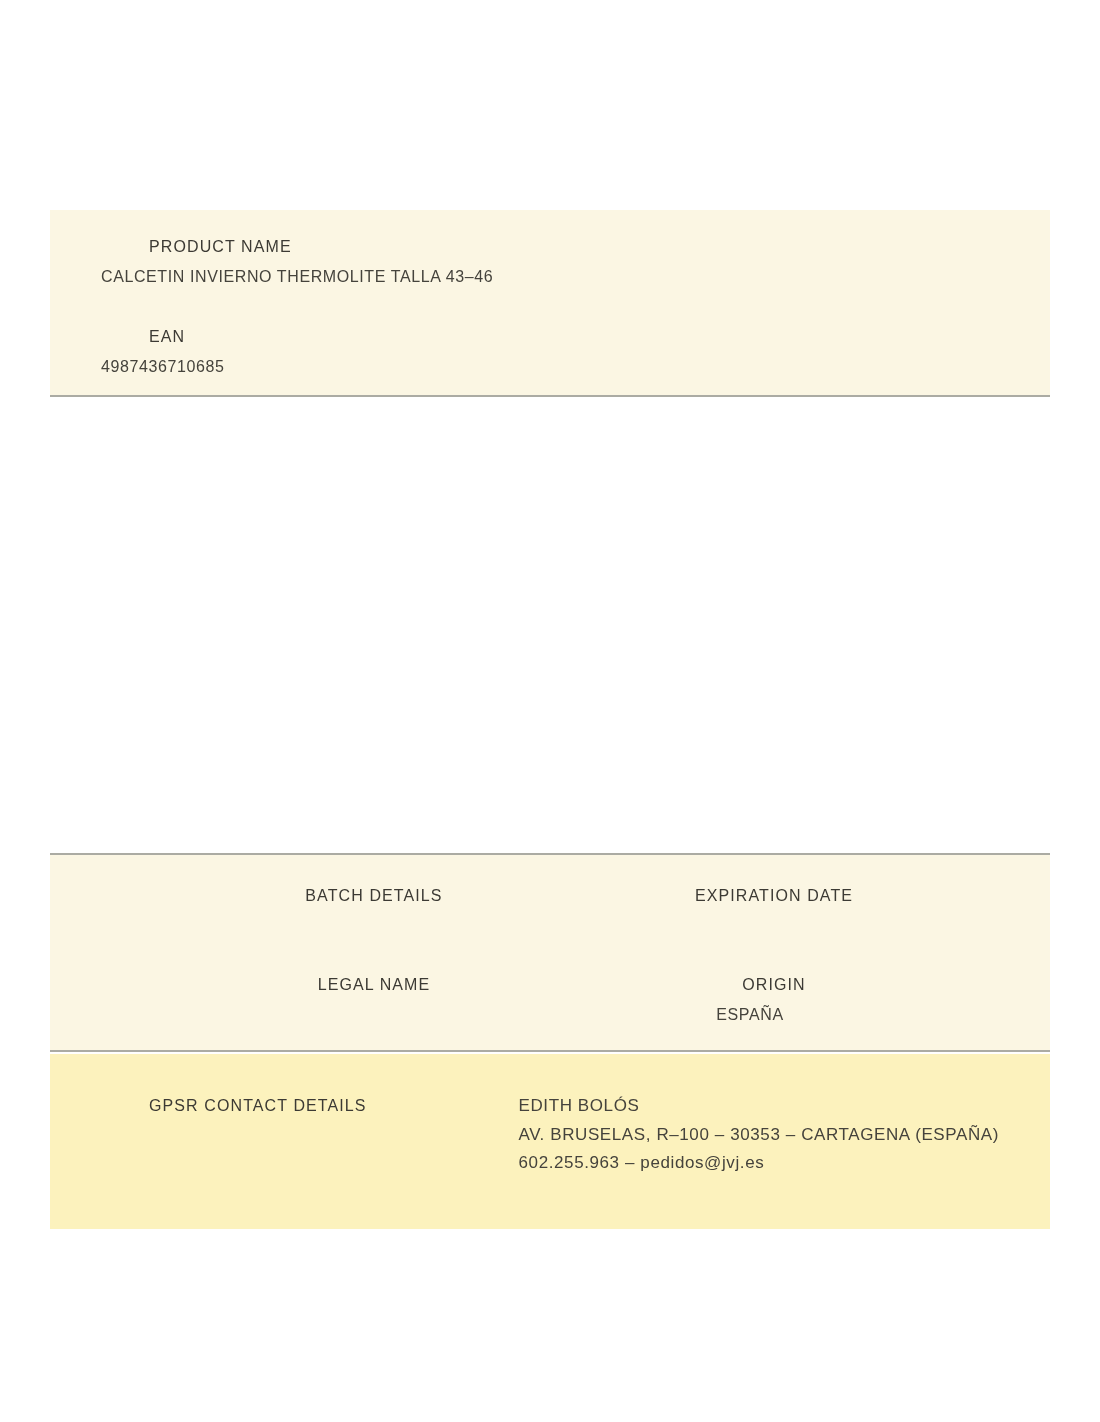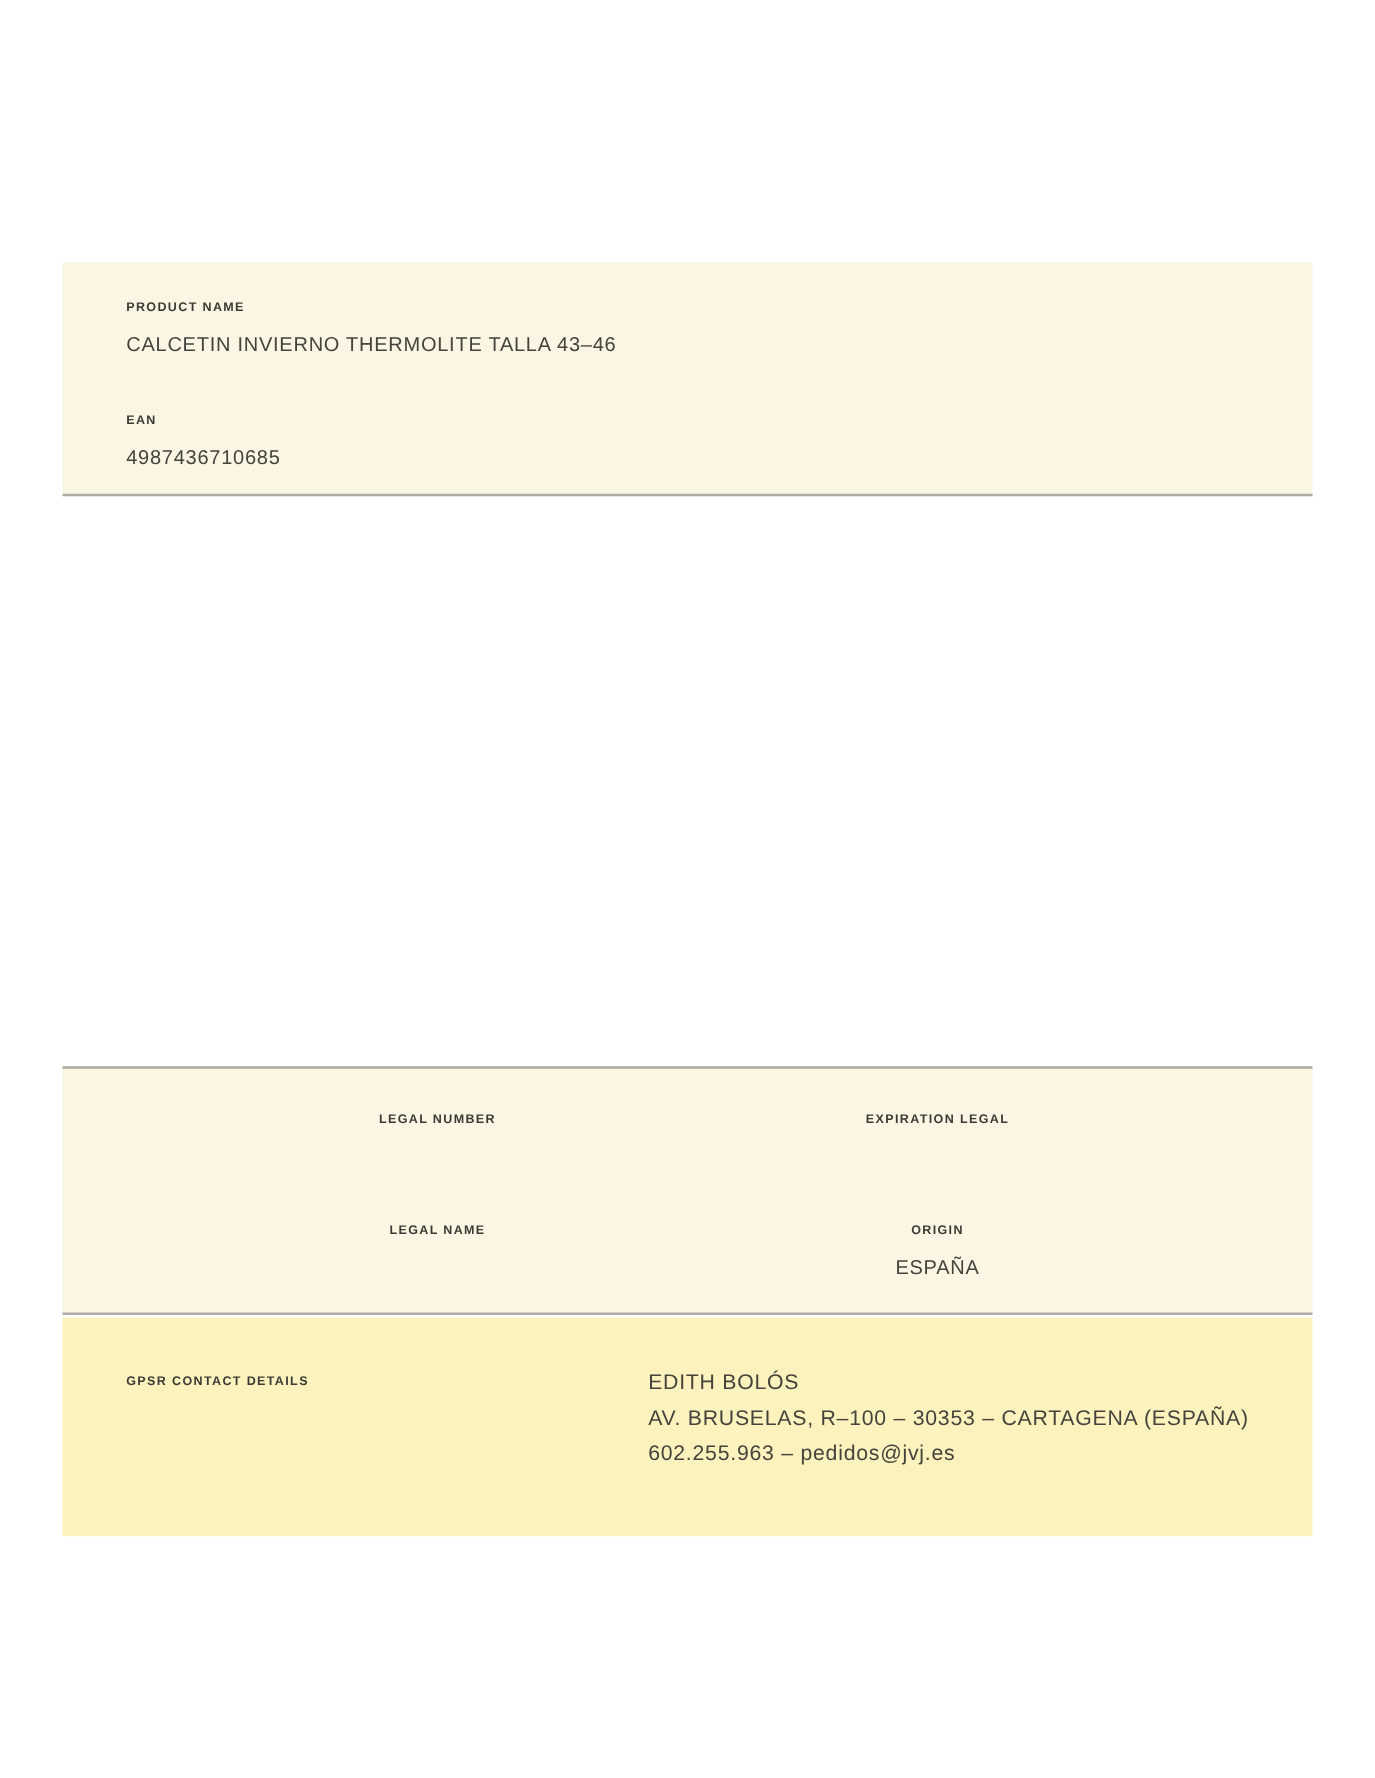--- a/index.html
+++ b/index.html
@@ -37,11 +37,12 @@
     padding: 27px 51px 0 51px;
   }
   .field-label {
-    font-weight: bold;
-    font-size: 10px;
+    font-weight: normal;
+    font-size: 16px;
     line-height: 20px;
     letter-spacing: 1.1px;
     color: var(--text-bold);
+    margin-left: 48px;
   }
   .field-value {
     font-size: 16px;

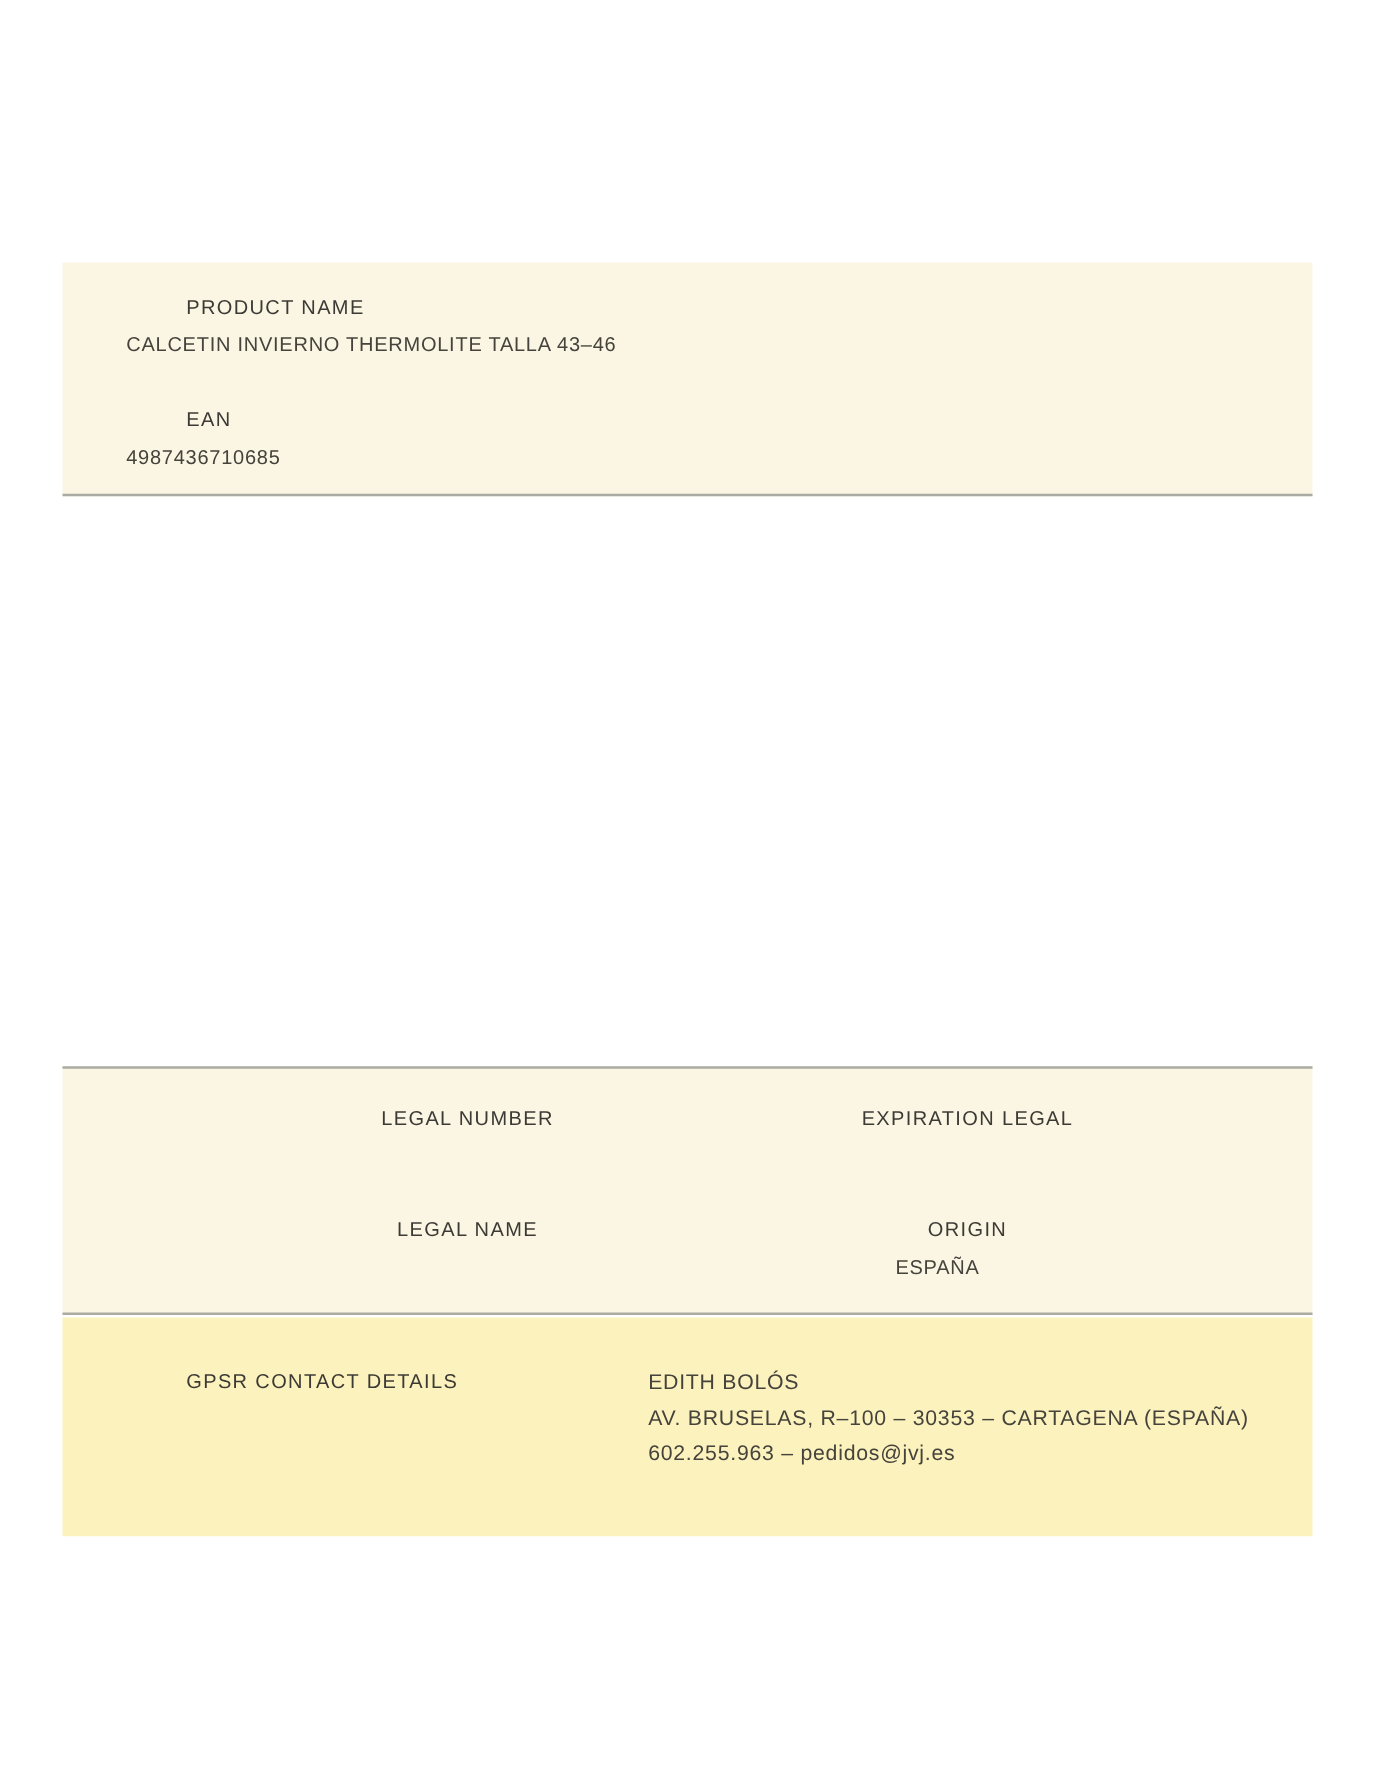--- a/index.html
+++ b/index.html
@@ -114,7 +114,7 @@
   <section id="batch-section" class="section">
     <div class="grid-row row-1">
       <div class="grid-col">
-        <div class="field-label">LEGAL NUMBER</div>
+        <div class="field-label">BATCH DETAILS</div>
       </div>
       <div class="grid-col">
         <div class="field-label">EXPIRATION LEGAL</div>

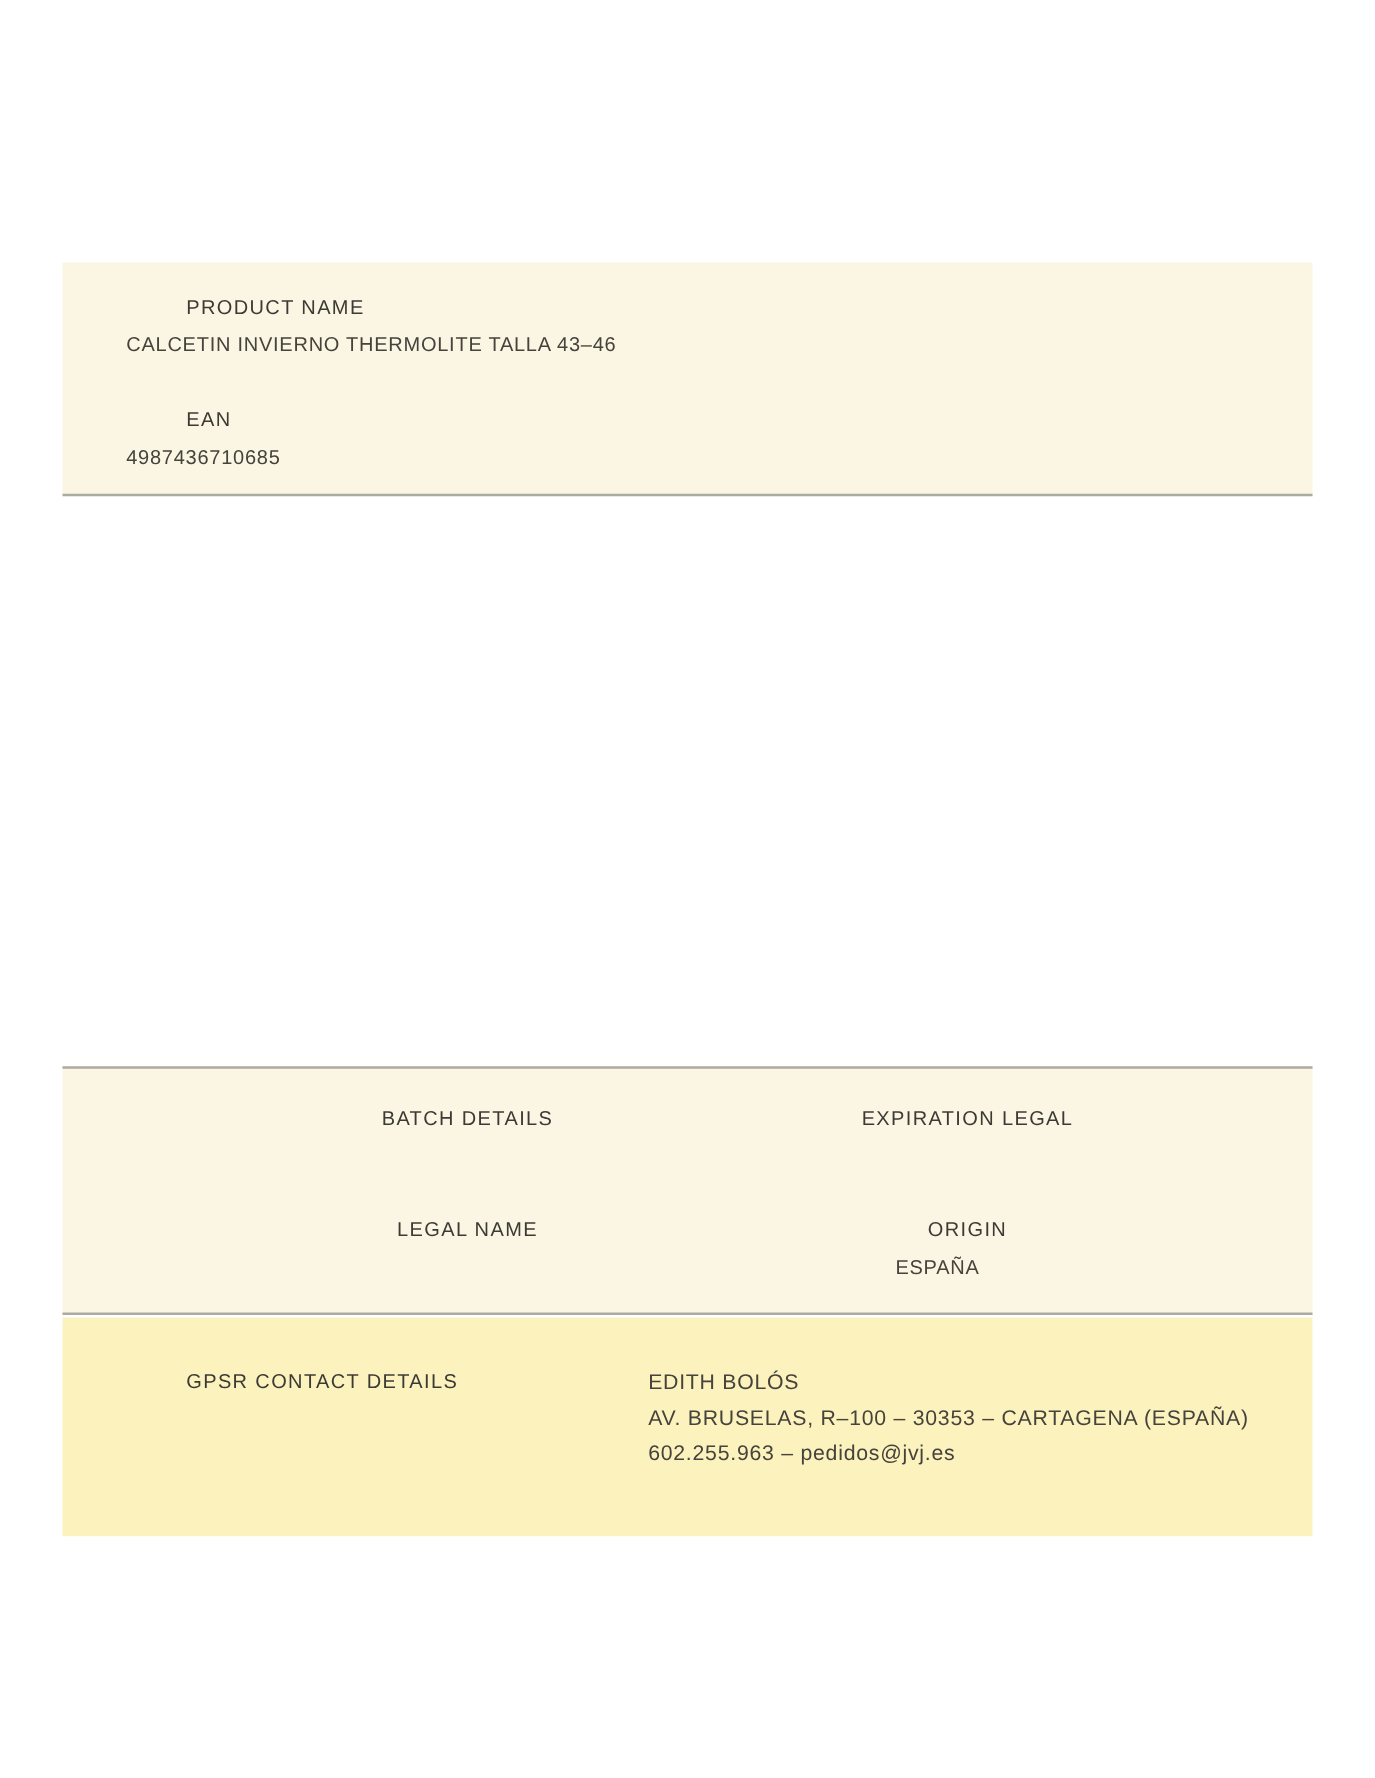--- a/index.html
+++ b/index.html
@@ -117,7 +117,7 @@
         <div class="field-label">BATCH DETAILS</div>
       </div>
       <div class="grid-col">
-        <div class="field-label">EXPIRATION LEGAL</div>
+        <div class="field-label">EXPIRATION DATE</div>
       </div>
     </div>
     <div class="grid-row row-2">

